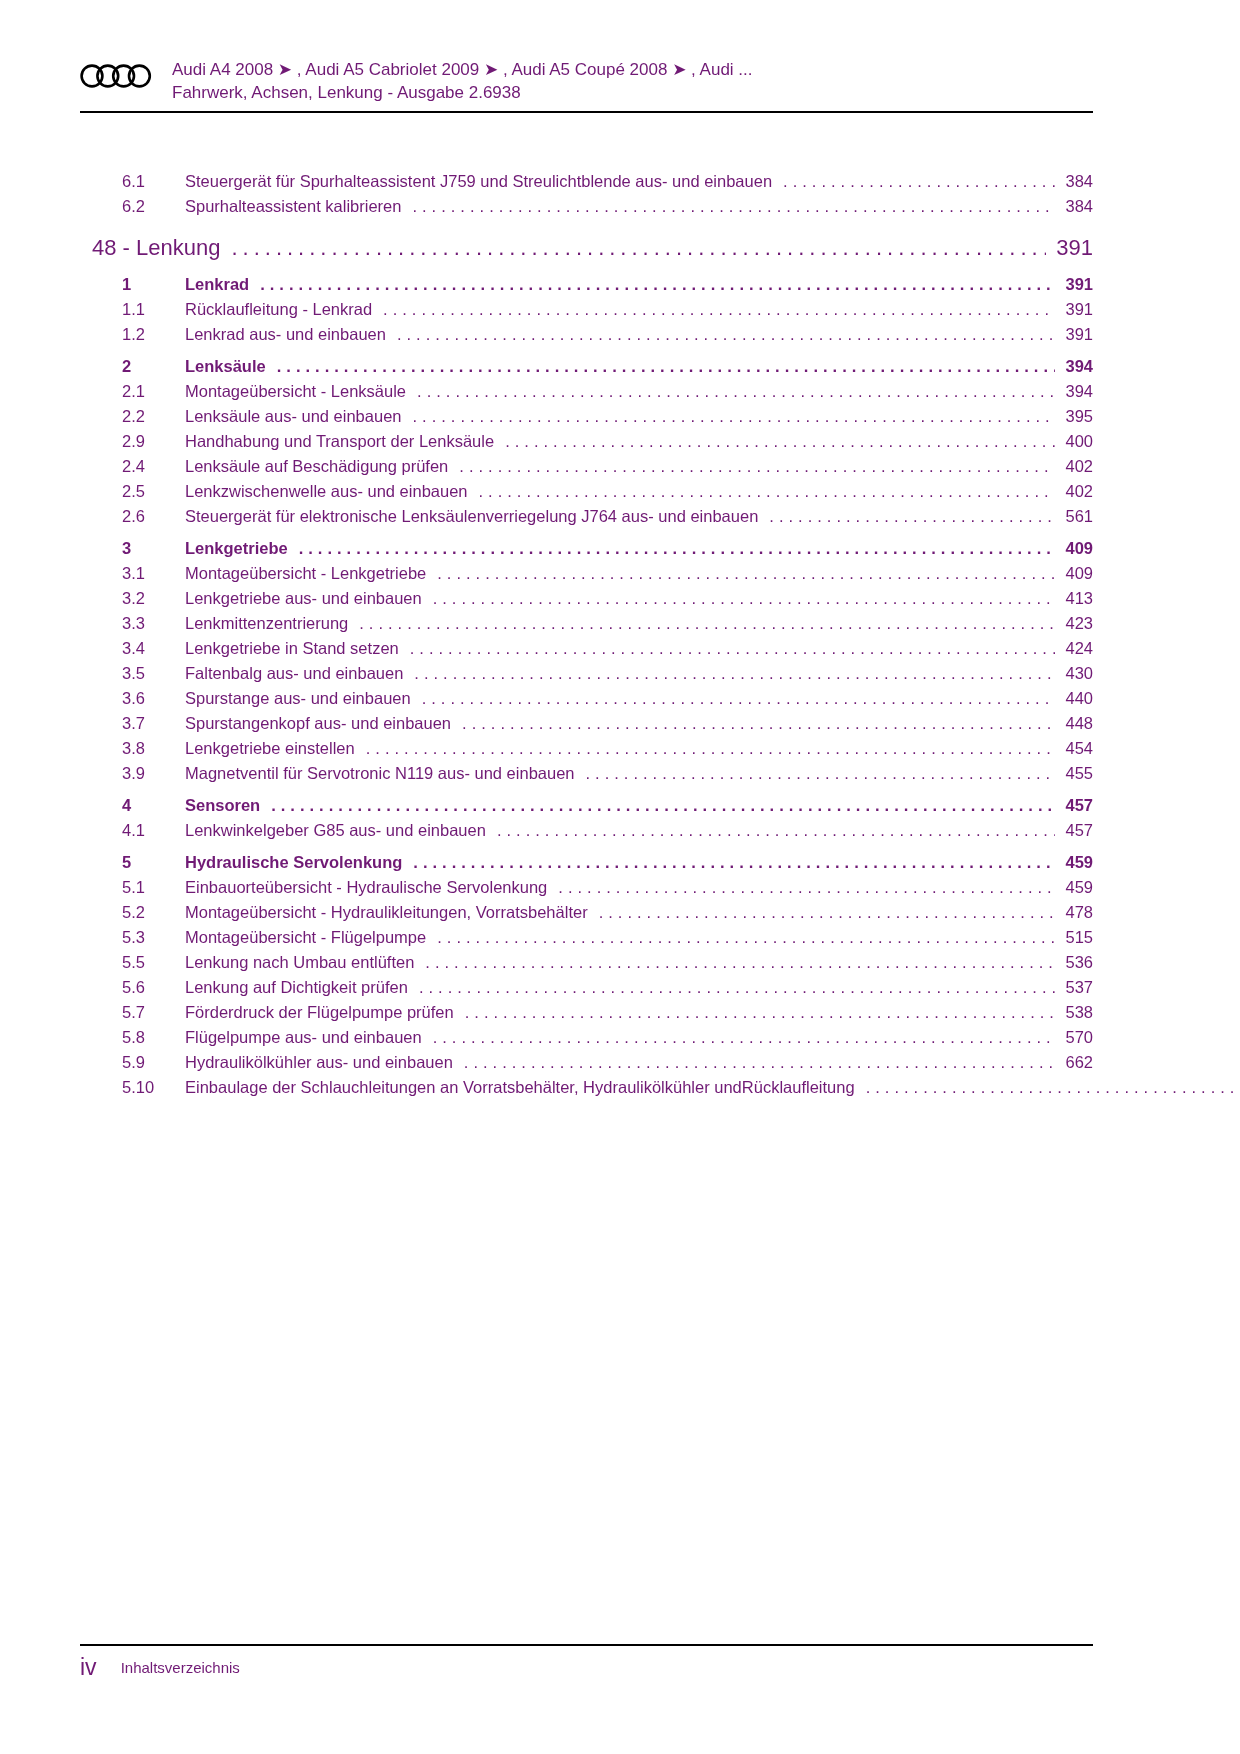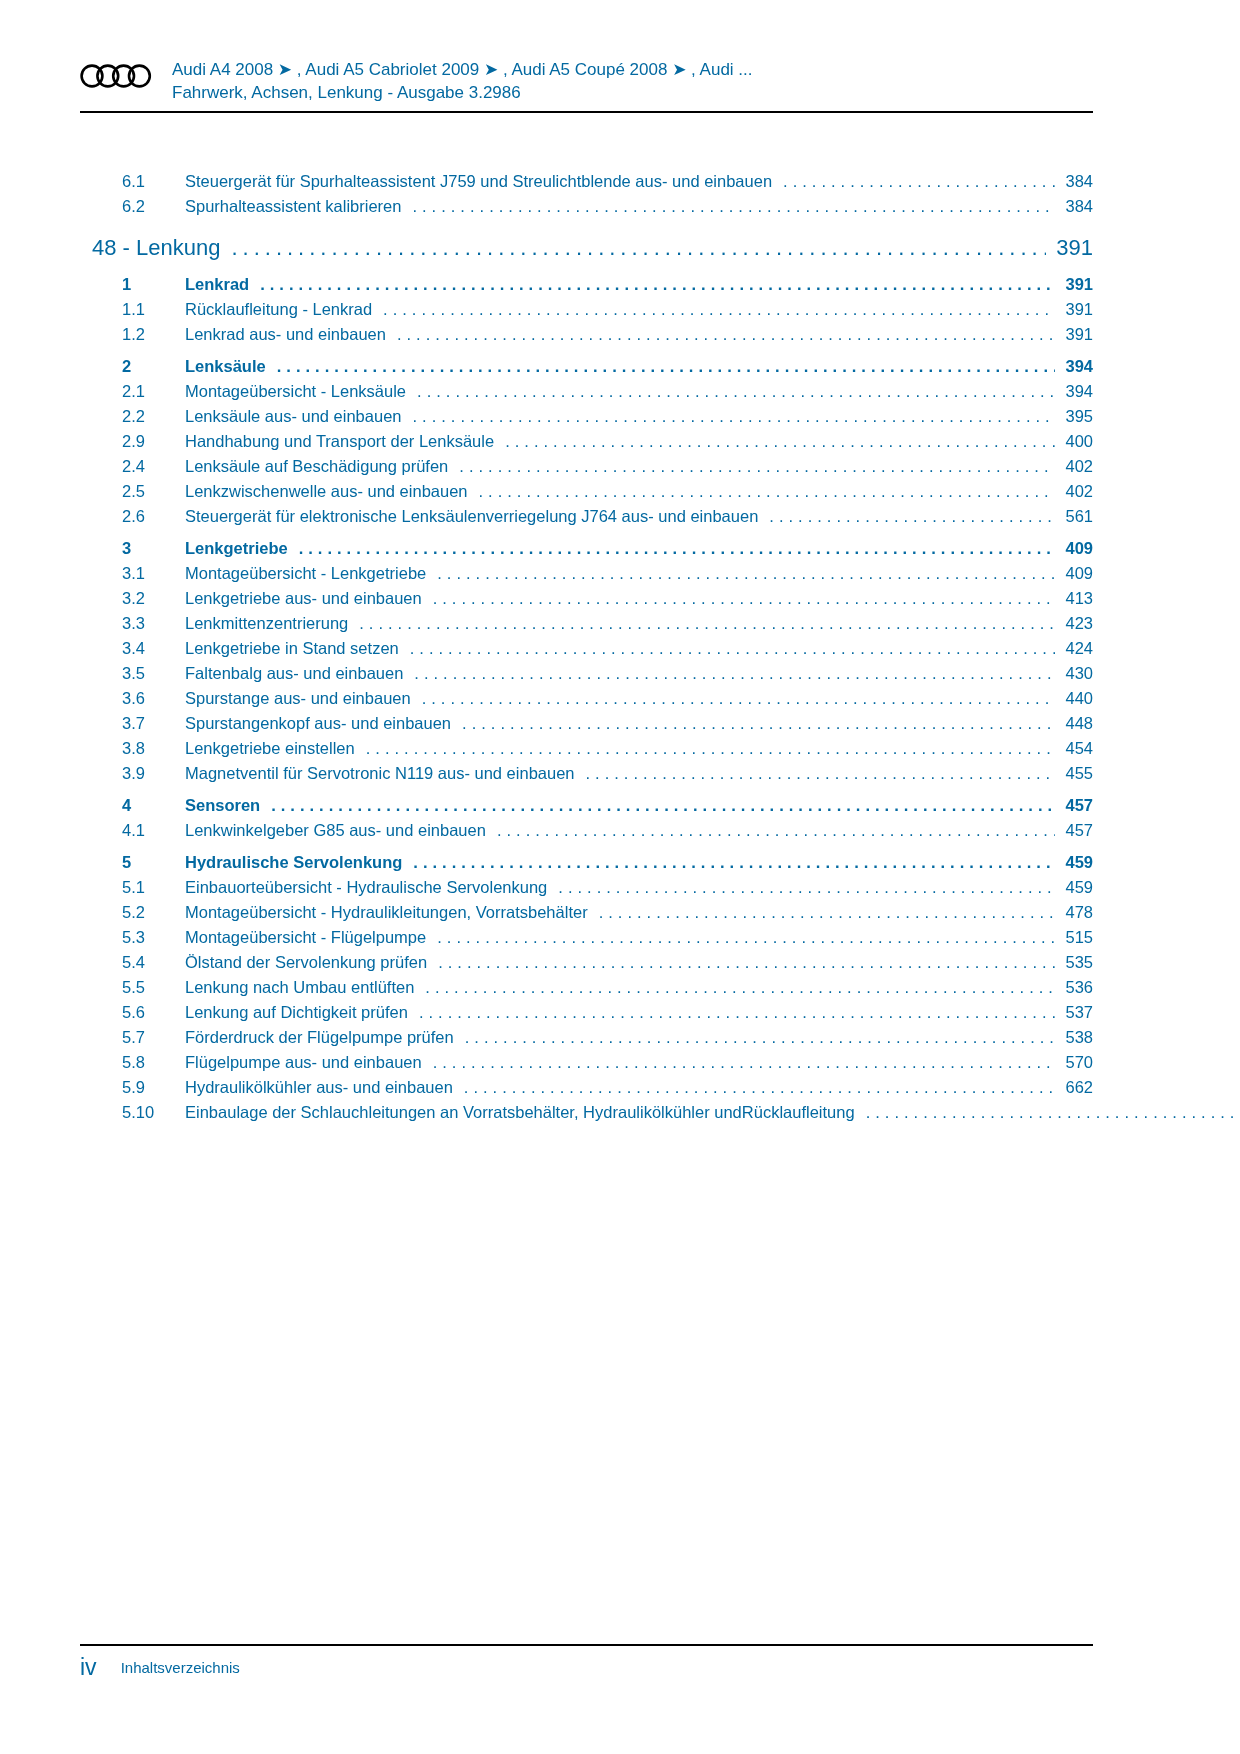--- a/index.html
+++ b/index.html
@@ -9,7 +9,7 @@
     height: 1754px;
     background: #ffffff;
     font-family: "Liberation Sans", sans-serif;
-    color: #0369a1;
+    color: #701a75;
     overflow: hidden;
   }
   .content {

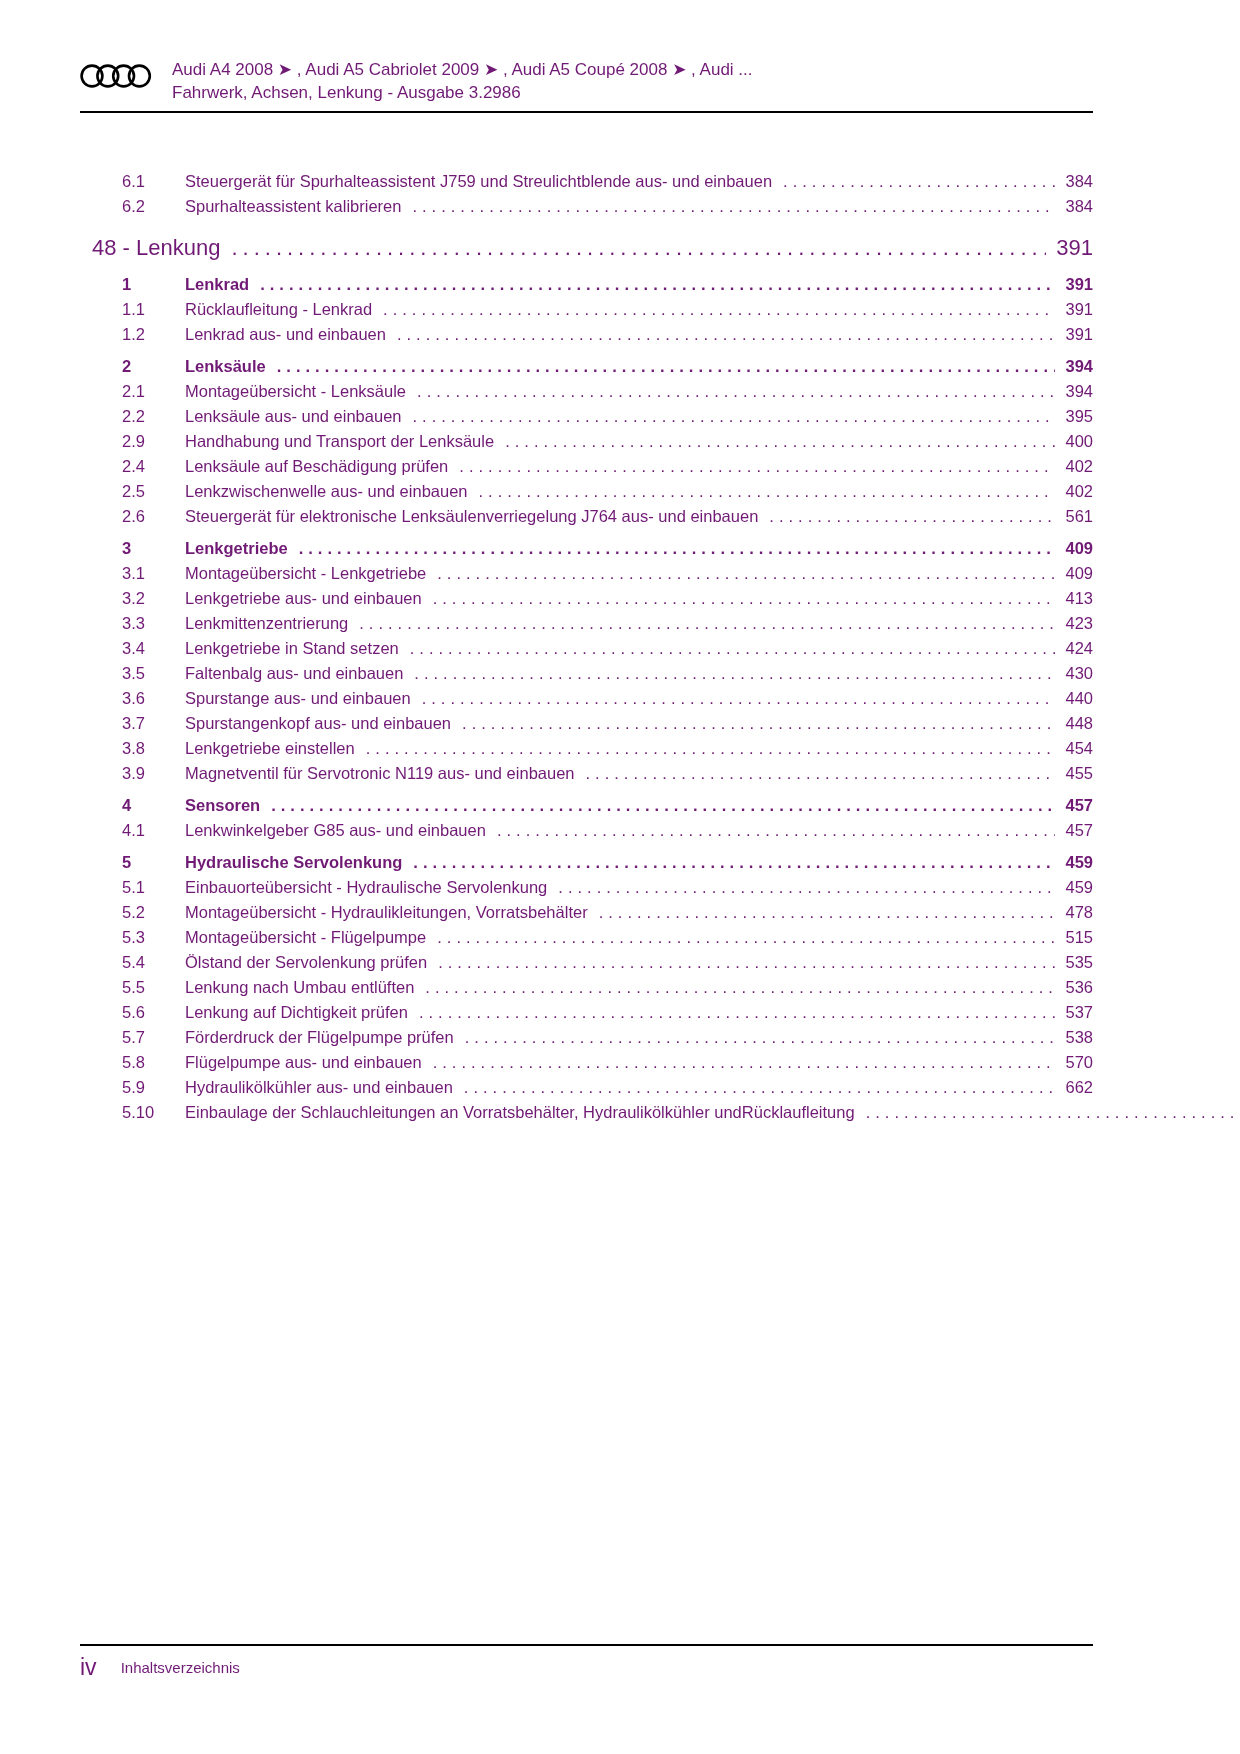--- a/index.html
+++ b/index.html
@@ -103,7 +103,7 @@
       </svg>
       <div class="header-lines">
         <div>Audi A4 2008 ➤ , Audi A5 Cabriolet 2009 ➤ , Audi A5 Coupé 2008 ➤ , Audi ...</div>
-        <div>Fahrwerk, Achsen, Lenkung - Ausgabe 3.2986</div>
+        <div>Fahrwerk, Achsen, Lenkung - Ausgabe 2.6938</div>
       </div>
     </div>
 

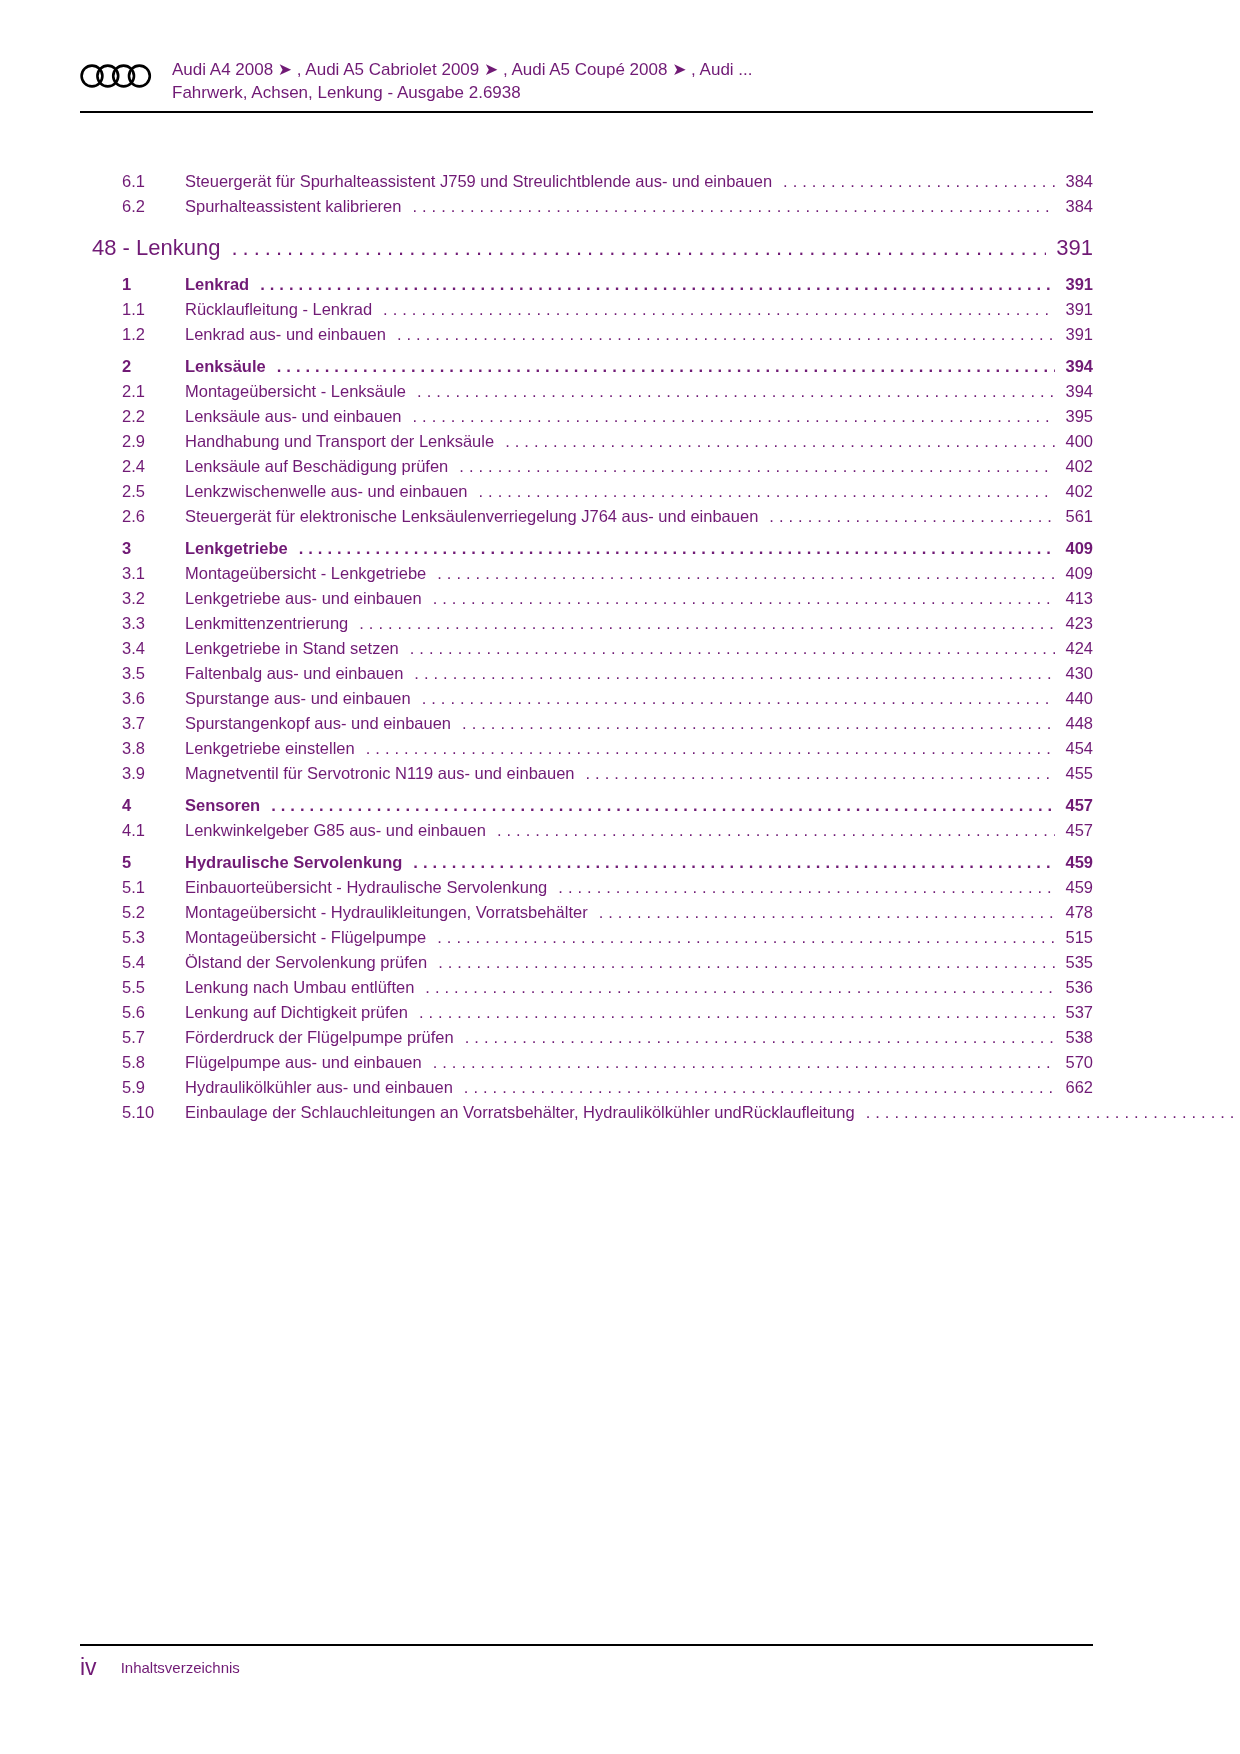--- a/index.html
+++ b/index.html
@@ -284,12 +284,6 @@
           <span class="pg">515</span>
         </div>
         <div class="toc-row level-sub">
-          <span class="num">5.4</span>
-          <span class="title">Ölstand der Servolenkung prüfen</span>
-          <span class="leader"></span>
-          <span class="pg">535</span>
-        </div>
-        <div class="toc-row level-sub">
           <span class="num">5.5</span>
           <span class="title">Lenkung nach Umbau entlüften</span>
           <span class="leader"></span>

